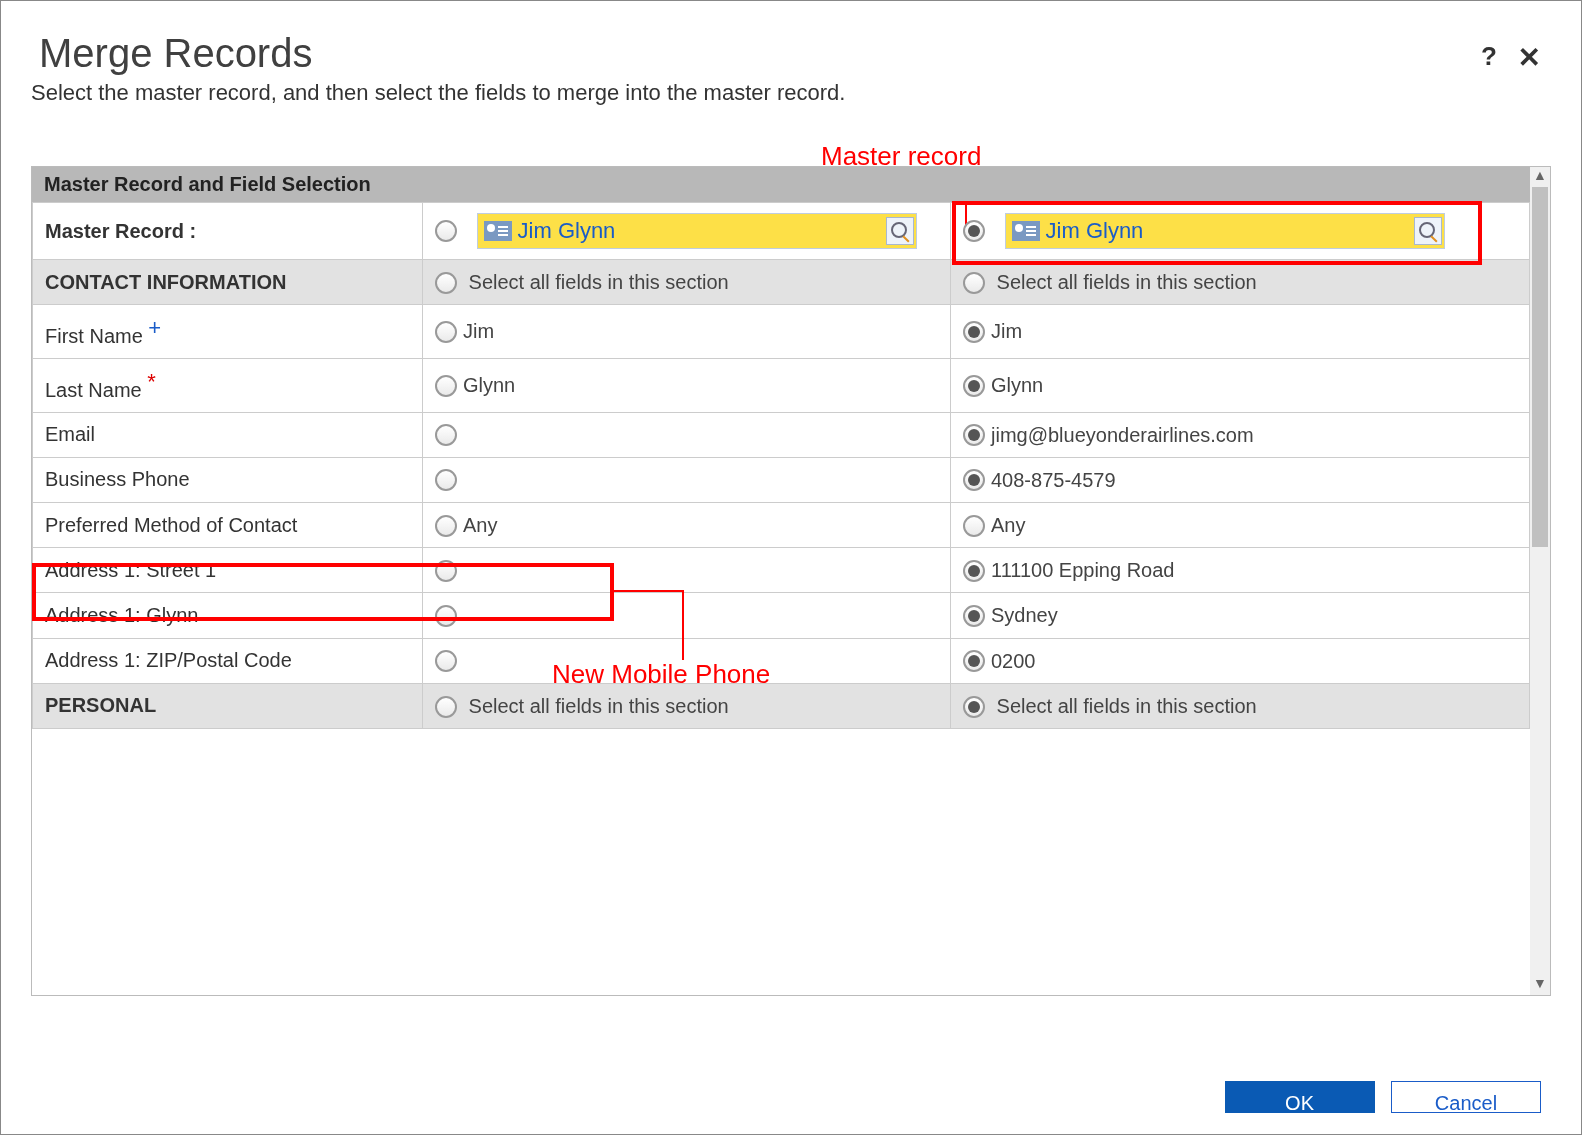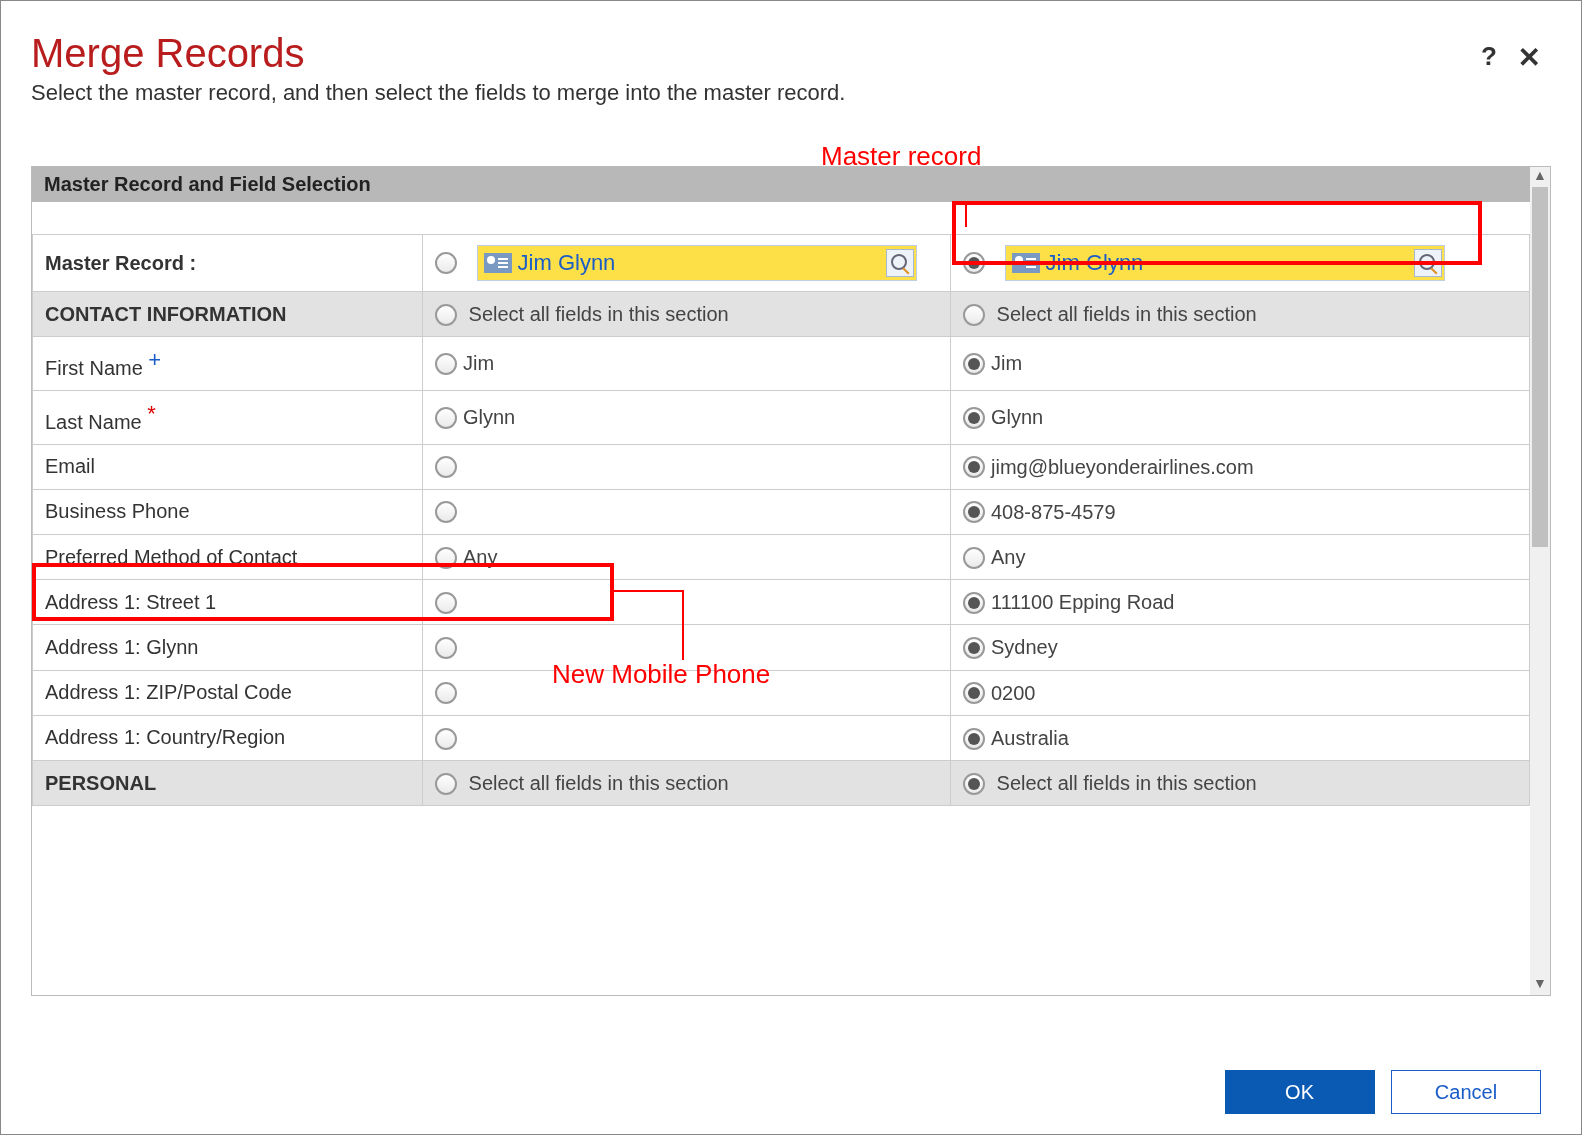--- a/index.html
+++ b/index.html
@@ -8,7 +8,7 @@
     width: 1582px; height: 1135px; border: 1px solid #888; position: relative; padding: 20px 30px;
   }
   .dialog-title {
-    font-size: 40px; color: #b91c1c; font-weight: 400; margin: 10px 0 4px 0;
+    font-size: 40px; color: #404040; font-weight: 400; margin: 10px 0 4px 8px;
   }
   .dialog-subtitle { font-size: 22px; color: #333; margin-bottom: 16px; }
   .help-icon { position: absolute; top: 40px; right: 84px; font-size: 26px; font-weight: bold; color: #333; cursor: pointer; }

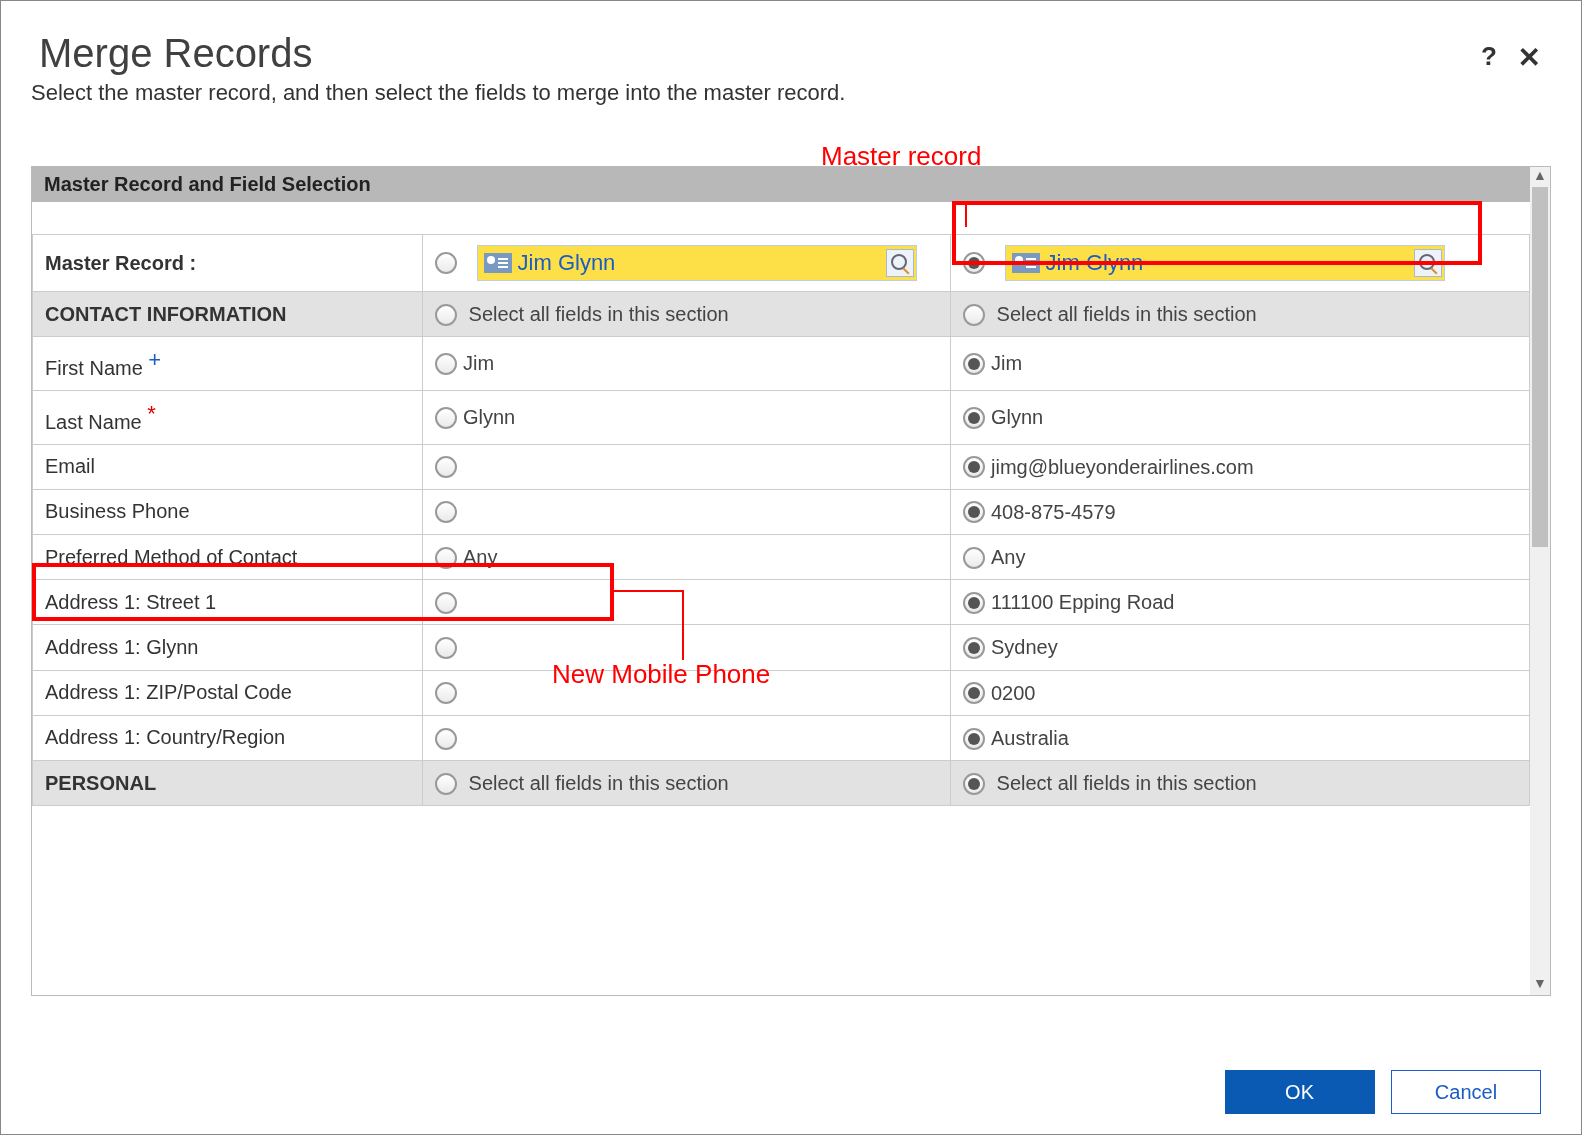--- a/index.html
+++ b/index.html
@@ -24,7 +24,7 @@
   .scroll-thumb { position:absolute; top:0; left:2px; right:2px; height:360px; background:#c0c0c0; }
   .scroll-arrow { position:absolute; left:0; right:0; height:20px; text-align:center; font-size:14px; color:#666; cursor:pointer; }
   .scroll-arrow.up { top:0; } .scroll-arrow.down { bottom:0; }
-  table.grid { width: 100%; border-collapse: collapse; table-layout: fixed; margin-top: 32px; }
+  table.grid { width: 100%; border-collapse: collapse; table-layout: fixed; }
   table.grid td { border: 1px solid #ccc; padding: 10px 12px; font-size: 20px; vertical-align: middle; }
   table.grid td.col-label { width: 390px; }
   table.grid td.col-a { width: 528px; }

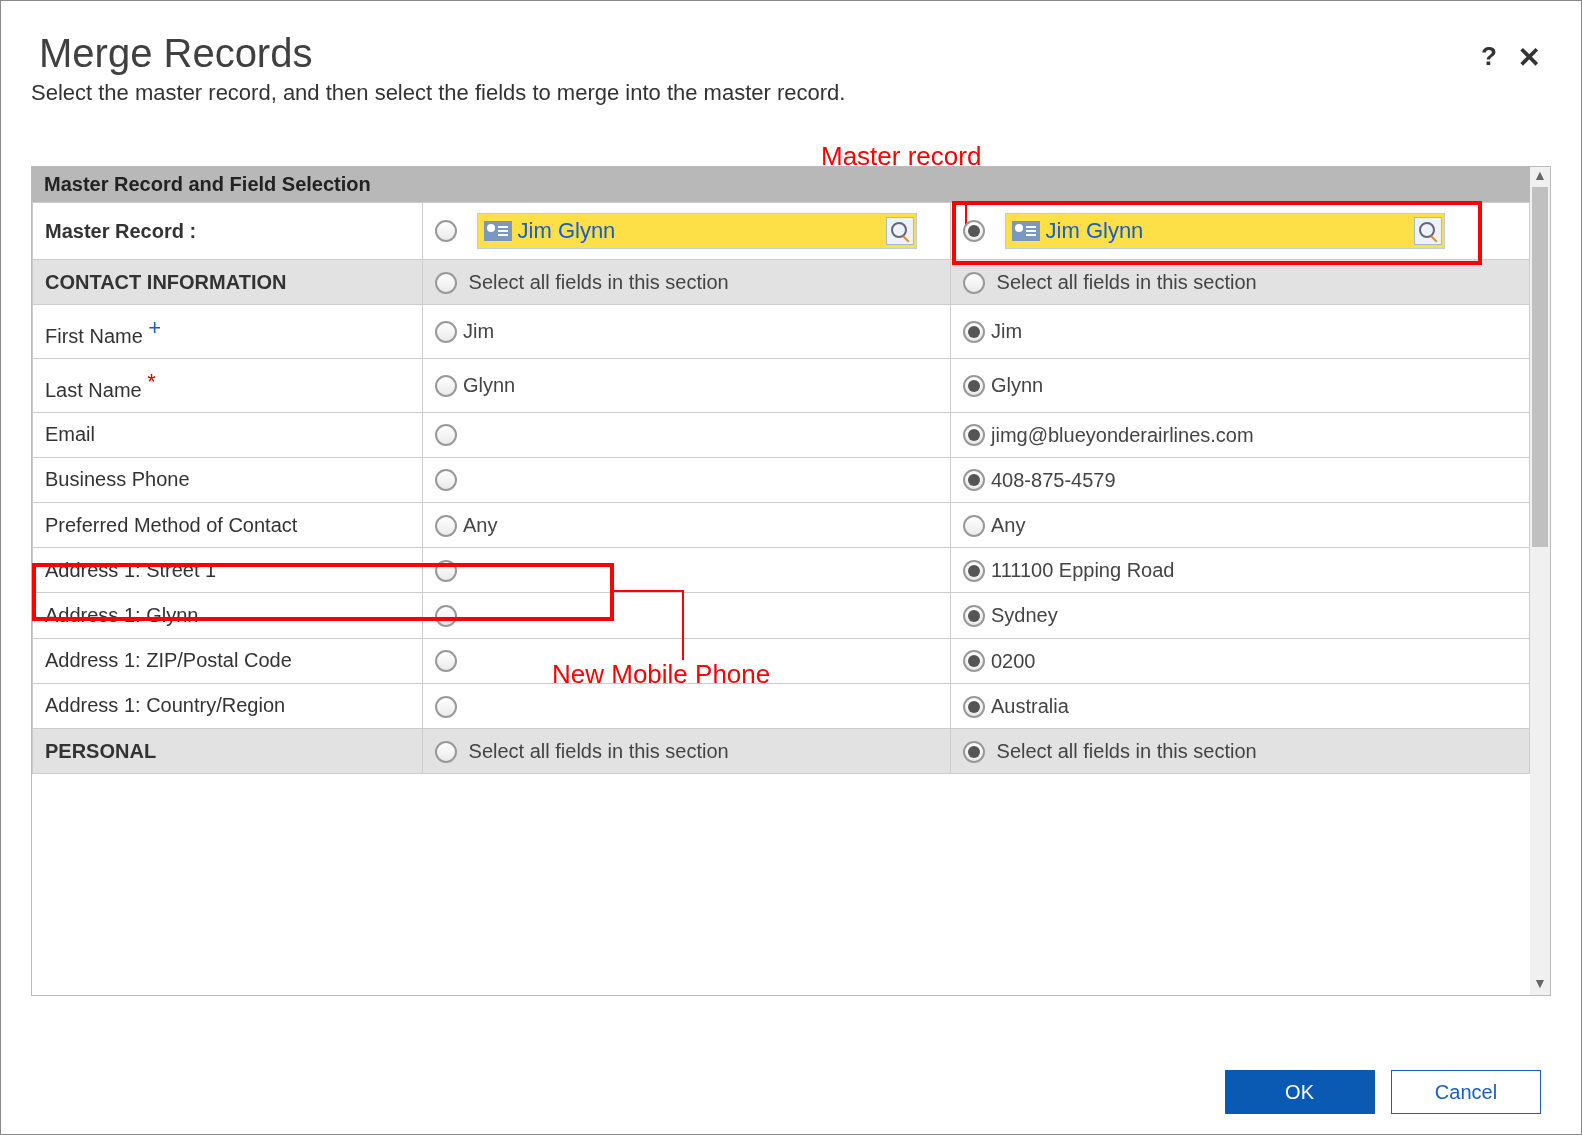--- a/index.html
+++ b/index.html
@@ -145,11 +145,6 @@
               <td class="col-a"><span class="radio"></span><span class="val-text"></span></td>
               <td class="col-b"><span class="radio checked"></span><span class="val-text">0200</span></td>
             </tr>
-            <tr>
-              <td class="col-label">Address 1: Country/Region</td>
-              <td class="col-a"><span class="radio"></span><span class="val-text"></span></td>
-              <td class="col-b"><span class="radio checked"></span><span class="val-text">Australia</span></td>
-            </tr>
             <tr class="section-row">
               <td class="col-label">PERSONAL</td>
               <td class="col-a"><span class="radio"></span> <span class="select-all val-text">Select all fields in this section</span></td>

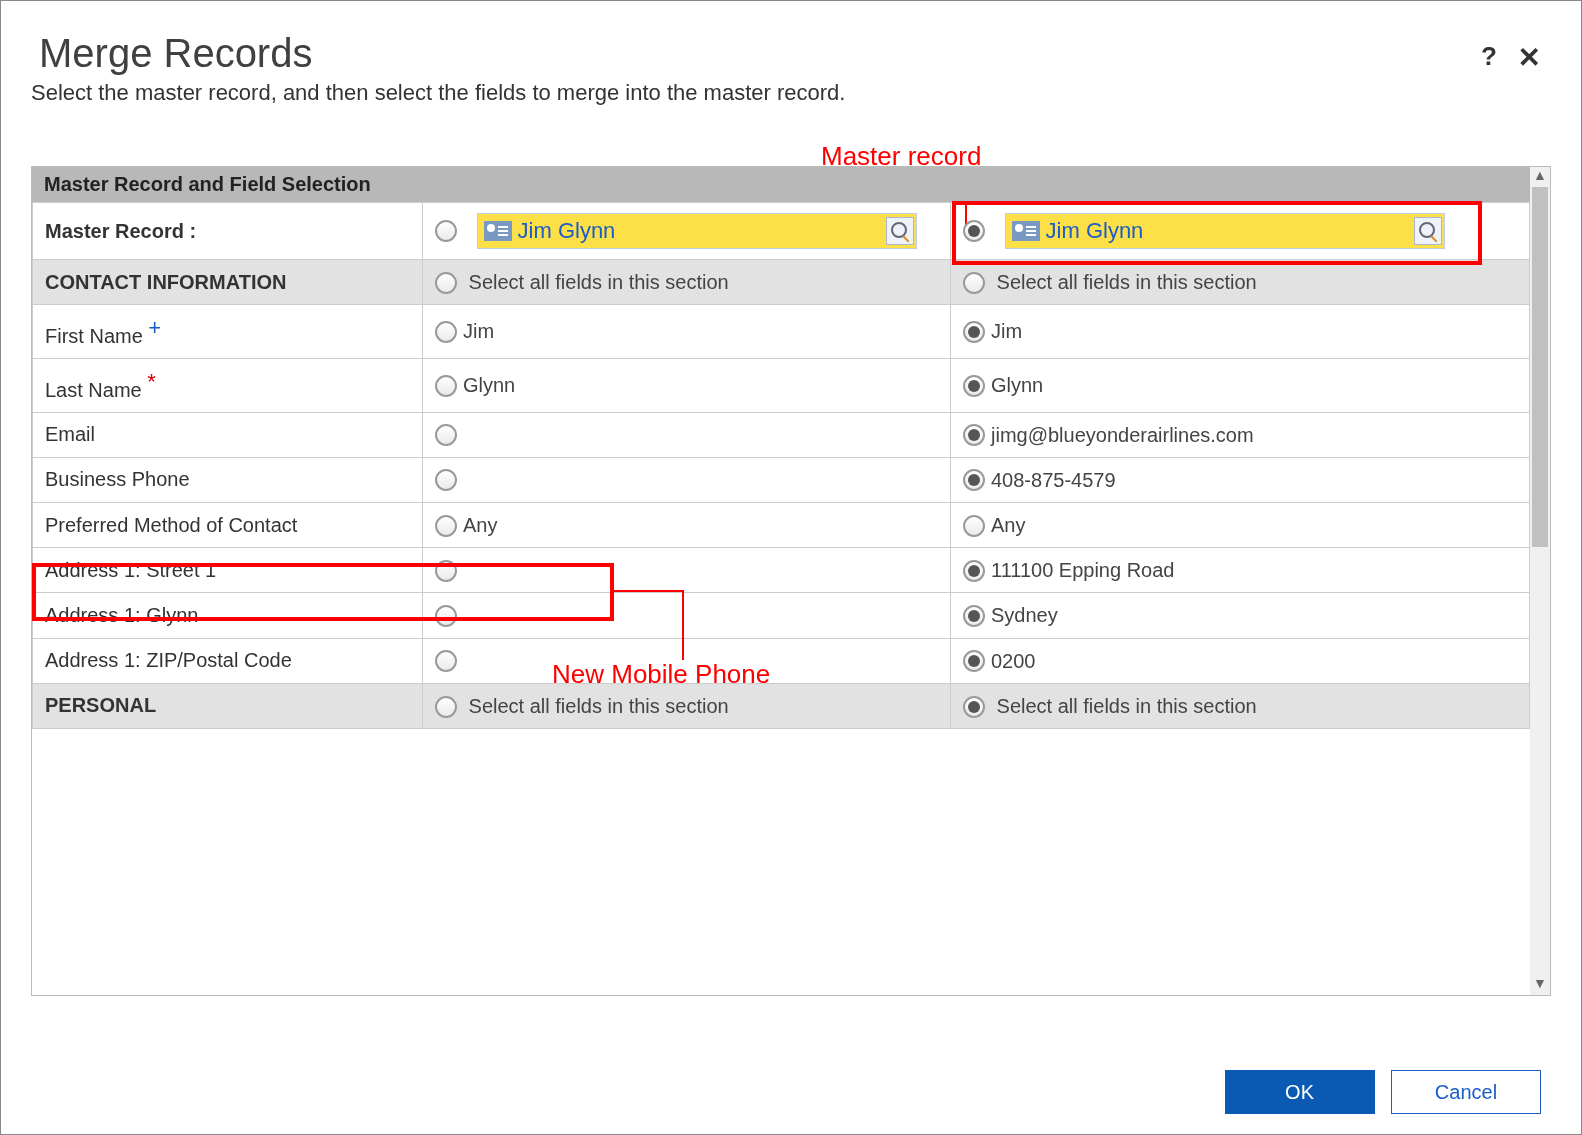--- a/index.html
+++ b/index.html
@@ -58,7 +58,7 @@
   .req-blue { color:#1a5cc8; font-size:22px; vertical-align:super; }
   .req-red { color:#d00; font-size:22px; vertical-align:super; }
   .footer { position:absolute; bottom:20px; right:40px; }
-  .btn { display:inline-block; min-width:150px; height:44px; line-height:42px; text-align:center; font-size:20px; margin-left:12px; cursor:pointer; }
+  .btn { display:inline-block; min-width:150px; height:32px; line-height:42px; text-align:center; font-size:20px; margin-left:12px; cursor:pointer; }
   .btn-primary { background:#0a5ab4; color:#fff; border:1px solid #0a5ab4; }
   .btn-secondary { background:#fff; color:#1a5cc8; border:1px solid #1a5cc8; }
 </style>

